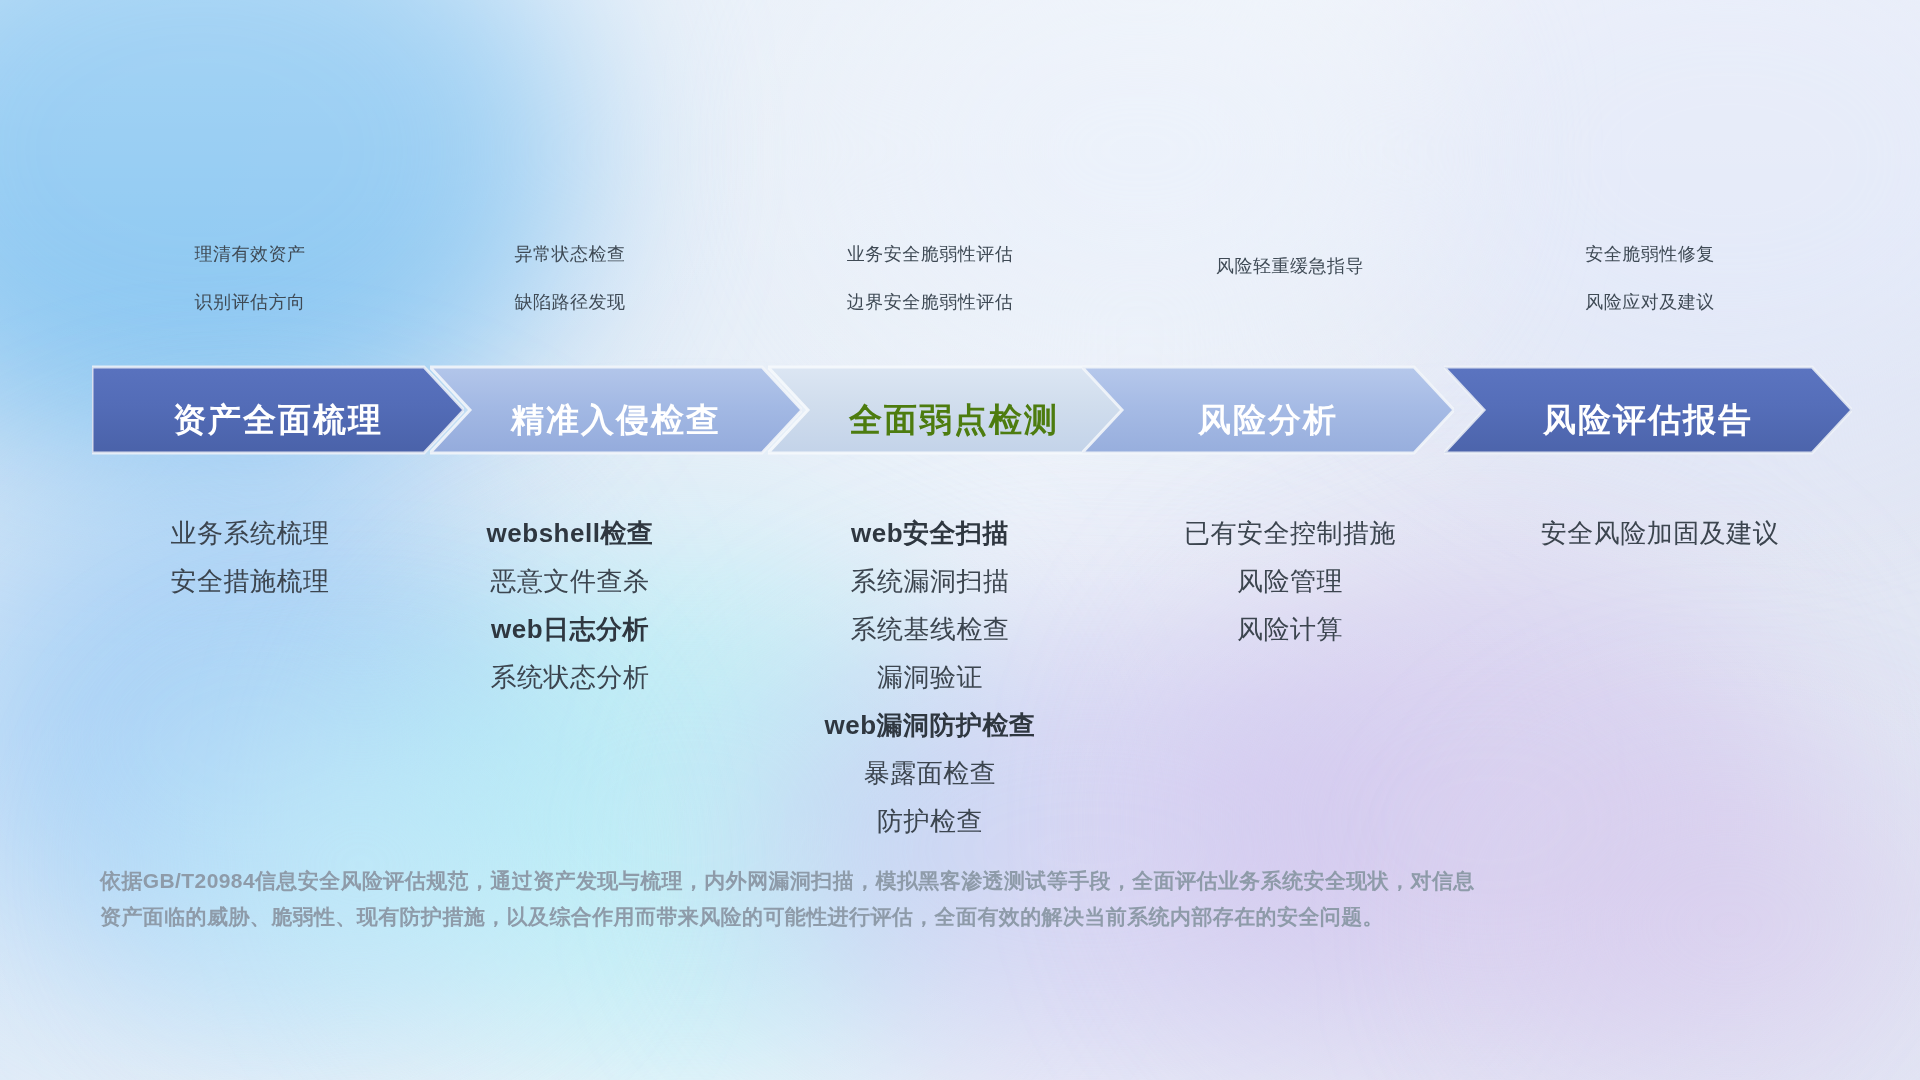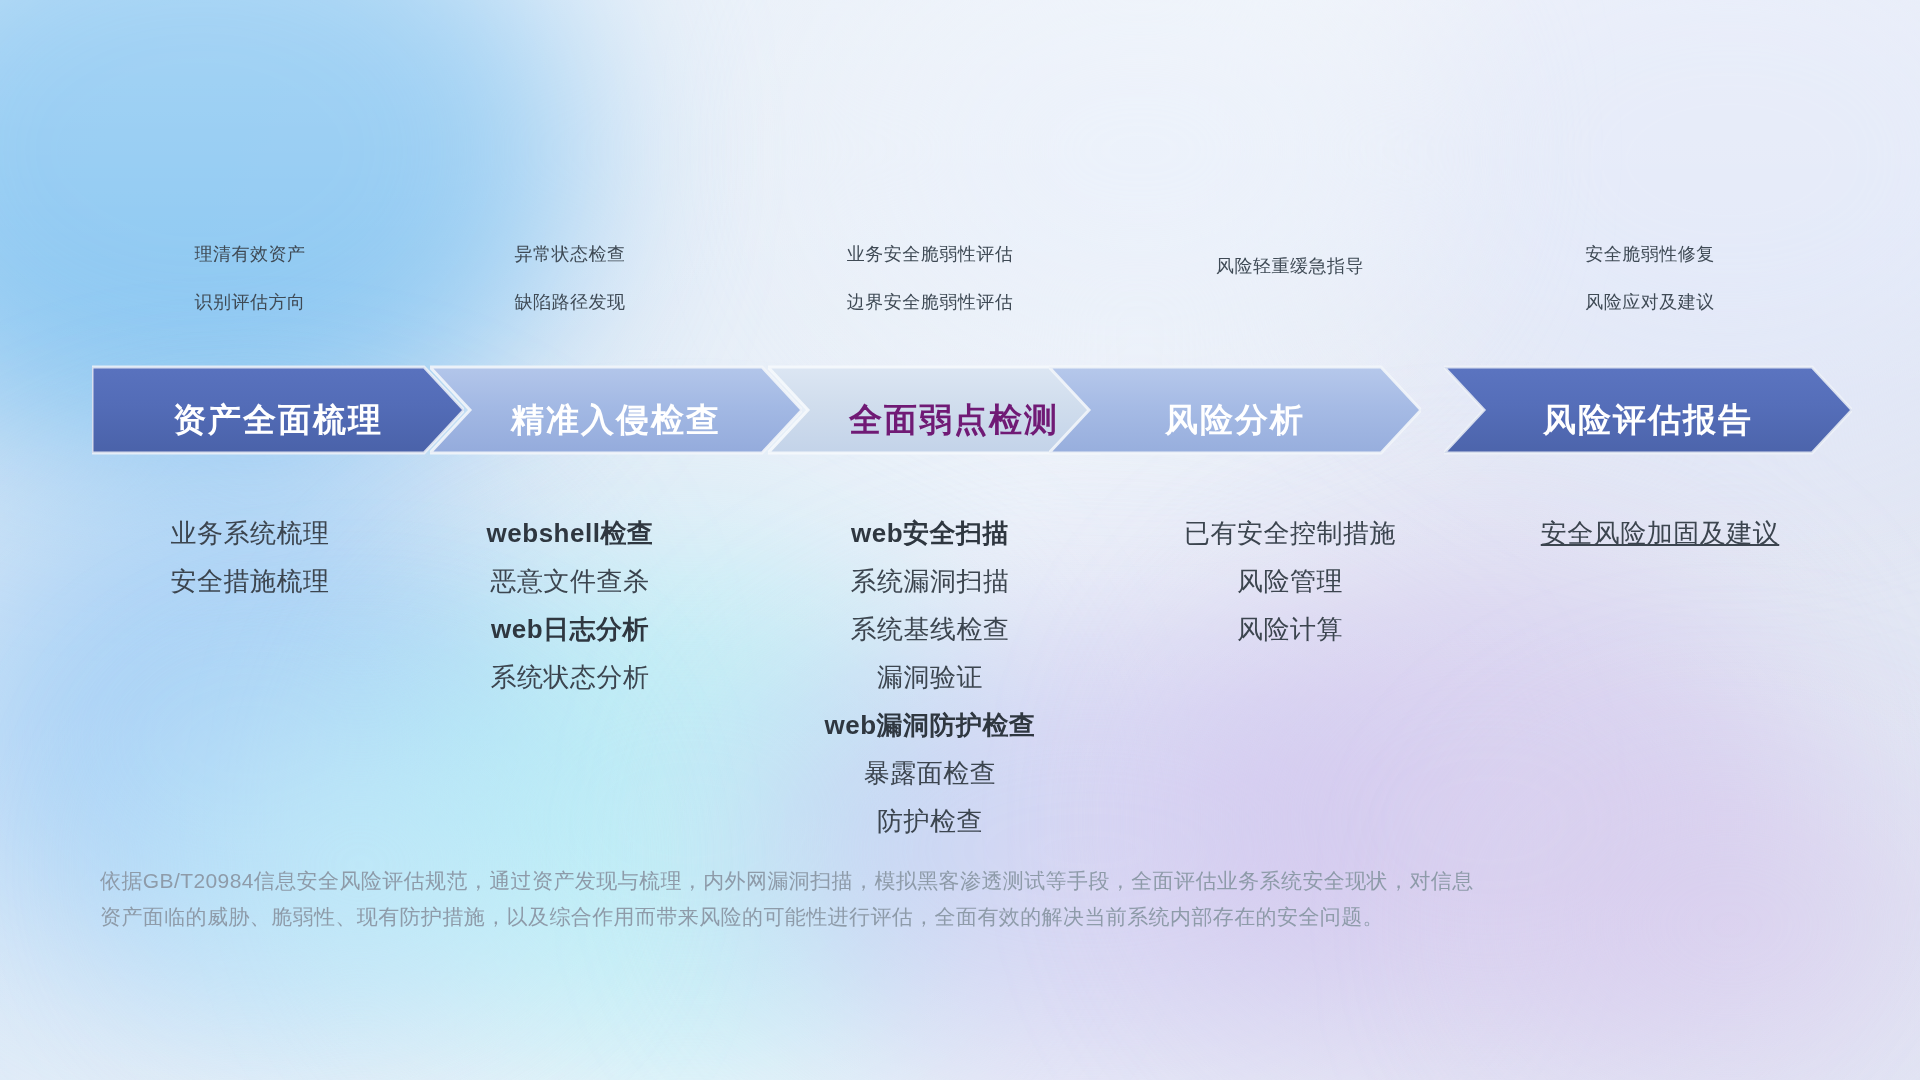--- a/index.html
+++ b/index.html
@@ -141,7 +141,7 @@
         <path d="M0,2 L332,2 L372,45 L332,88 L0,88 L40,45 Z" fill="url(#gLight1)"></path>
         <path d="M0,2 L332,2 L372,45 L332,88 L0,88 L40,45 Z" fill="none" stroke="#f5f8fc" stroke-width="3" opacity=".9"></path>
       </svg>
-      <span class="lbl" style="color:#701a75;">全面弱点检测</span>
+      <span class="lbl" style="color:#4d7c0f;">全面弱点检测</span>
     </div>
 
     <div class="chev" style="left:957px;width:372px;">

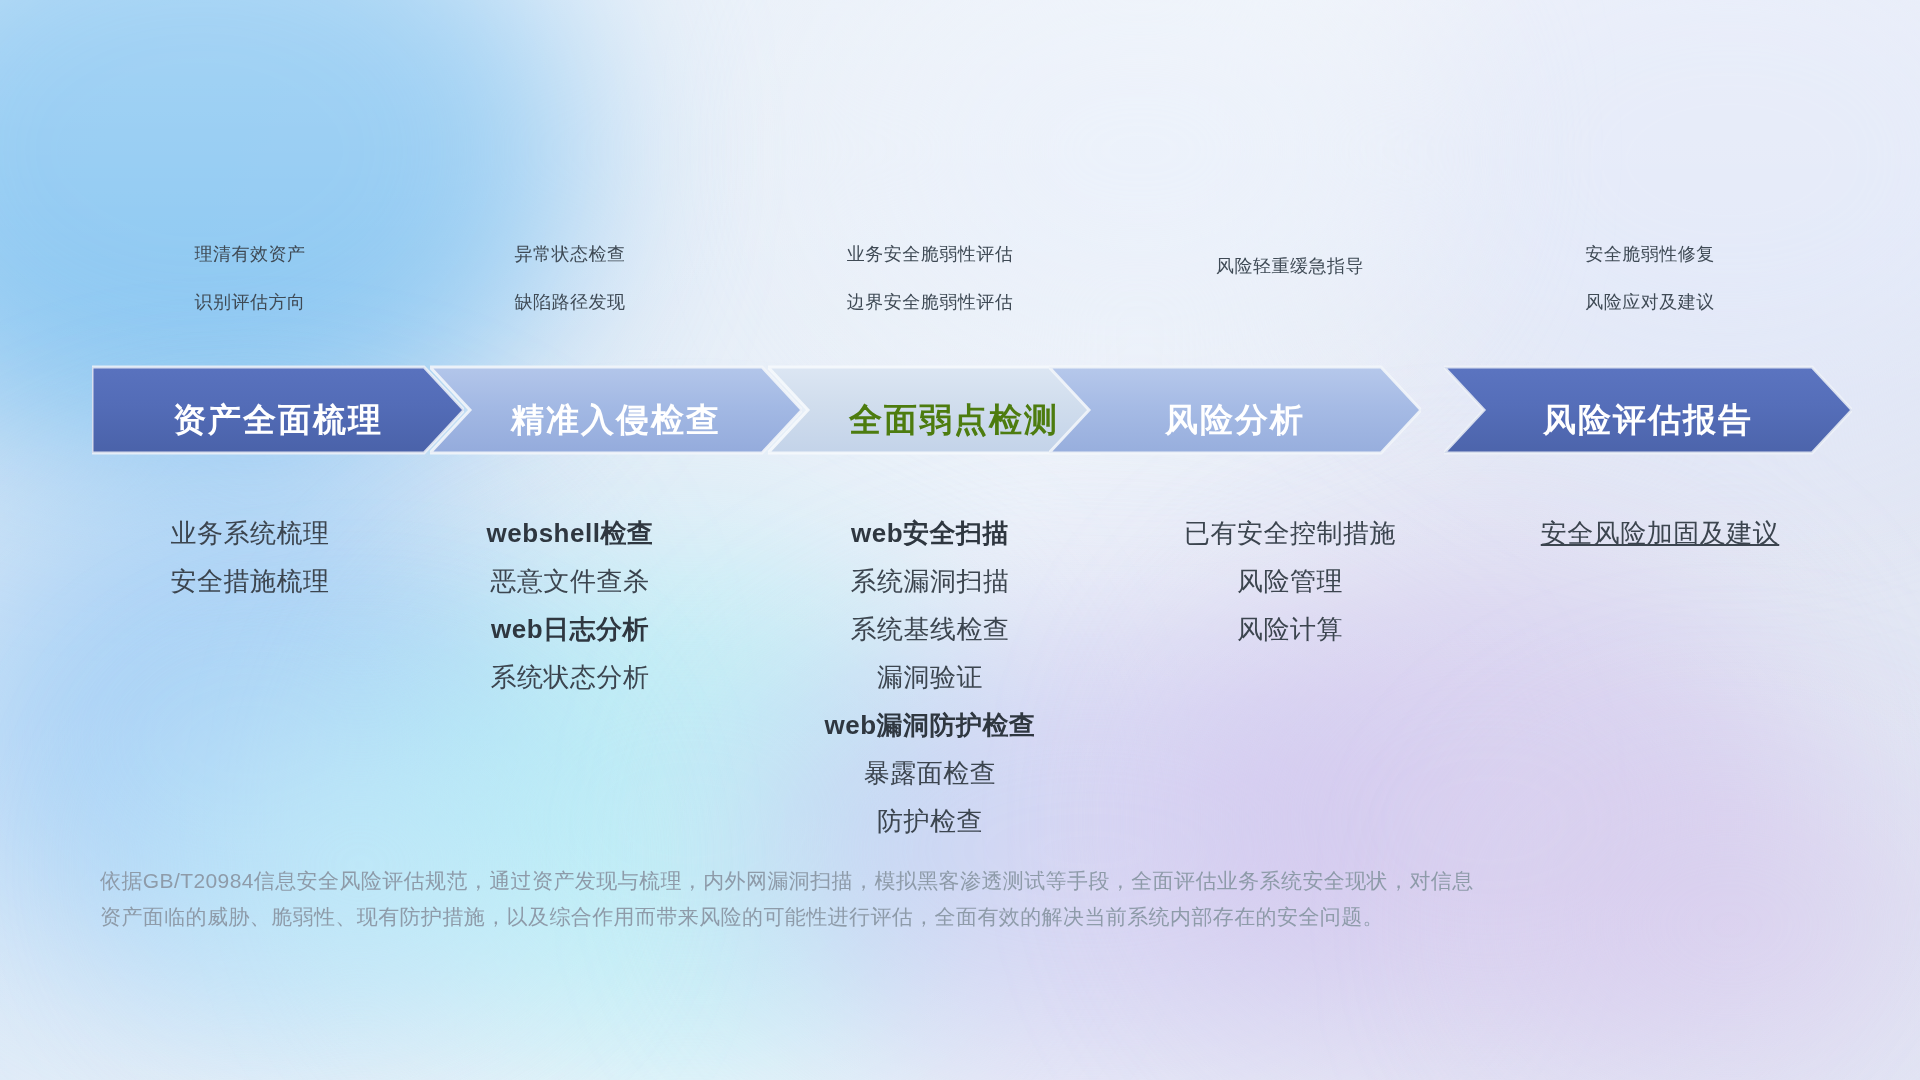--- a/index.html
+++ b/index.html
@@ -144,7 +144,7 @@
       <span class="lbl" style="color:#4d7c0f;">全面弱点检测</span>
     </div>
 
-    <div class="chev" style="left:957px;width:372px;">
+    <div class="chev" style="left:990px;width:372px;">
       <svg viewBox="0 0 372 90" preserveAspectRatio="none">
         <defs>
           <linearGradient id="gMid2" x1="0" y1="0" x2="0" y2="1">

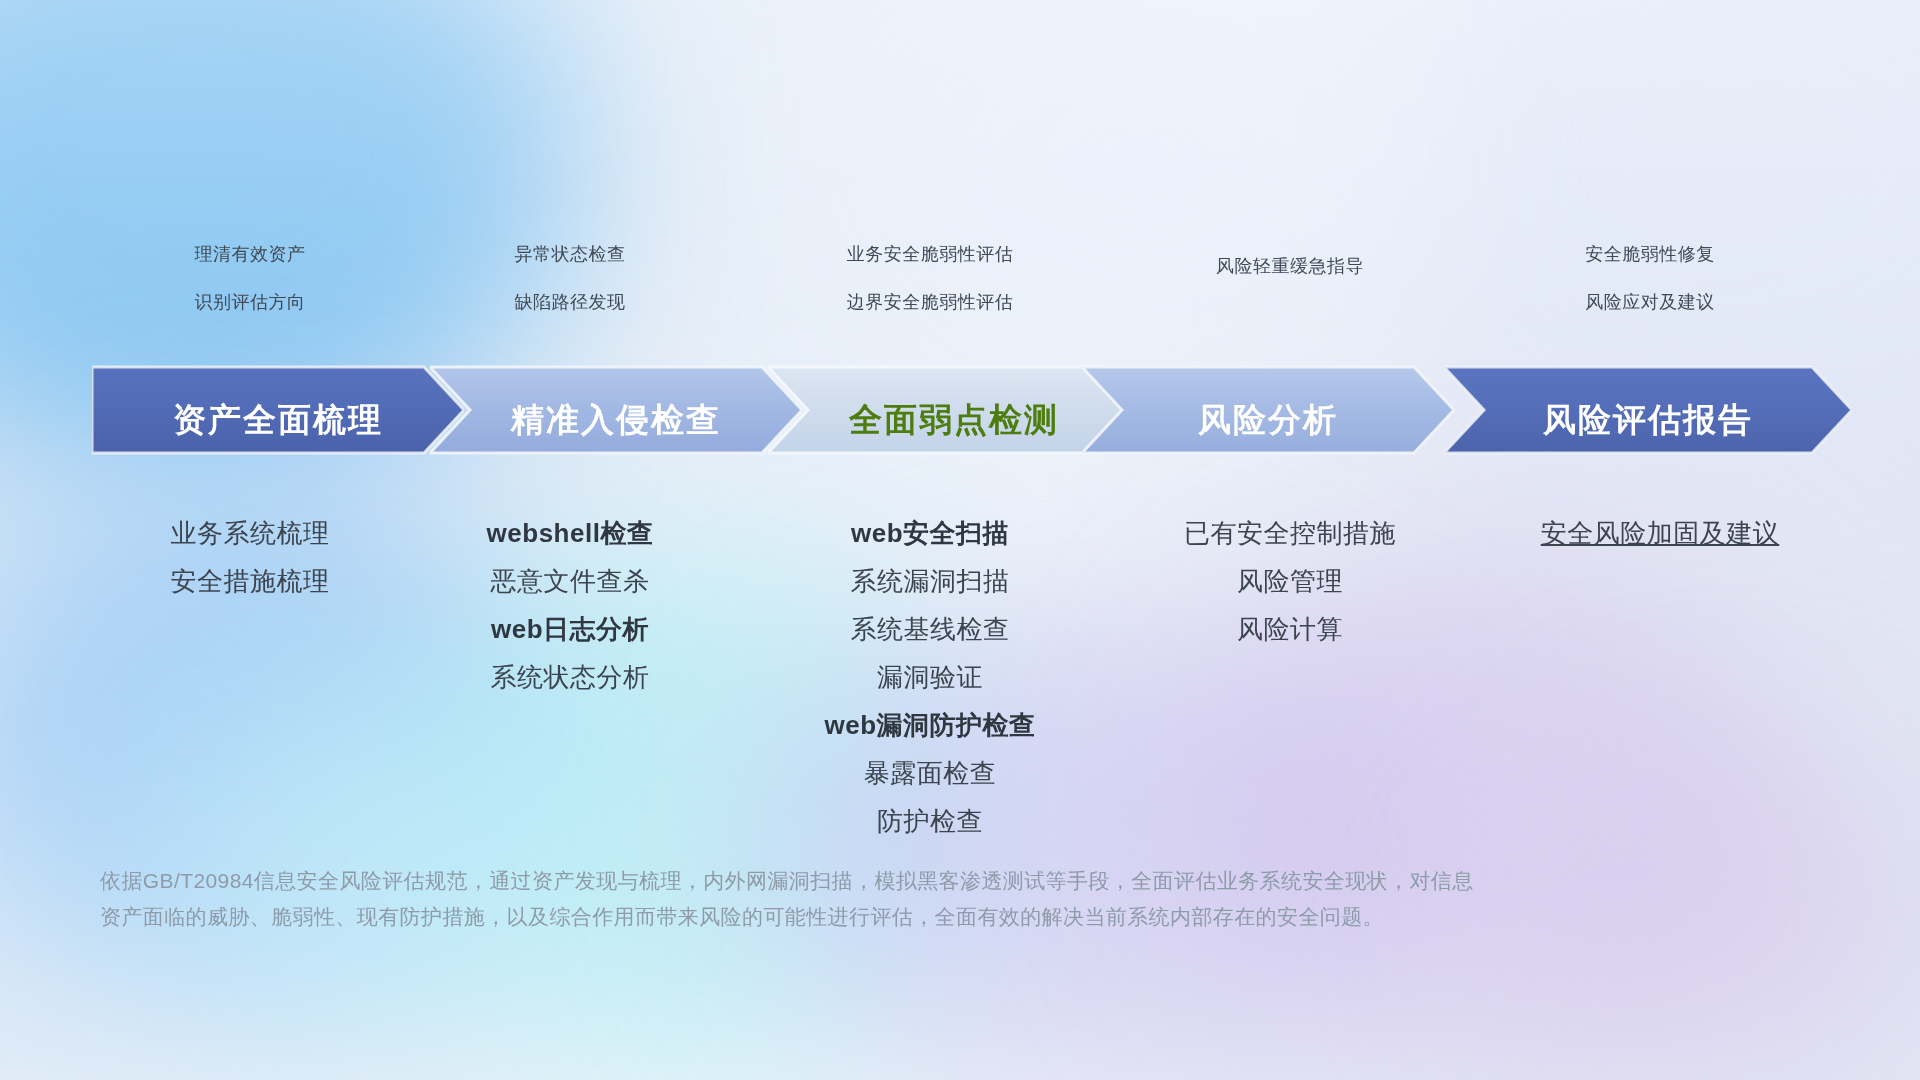--- a/index.html
+++ b/index.html
@@ -203,7 +203,7 @@
     <div>风险计算</div>
   </div>
 
-  <div class="col-bot" style="left:1440px;top:509px;width:440px;text-decoration:underline;">
+  <div class="col-bot" style="left:1440px;top:509px;width:440px;">
     <div>安全风险加固及建议</div>
   </div>
 

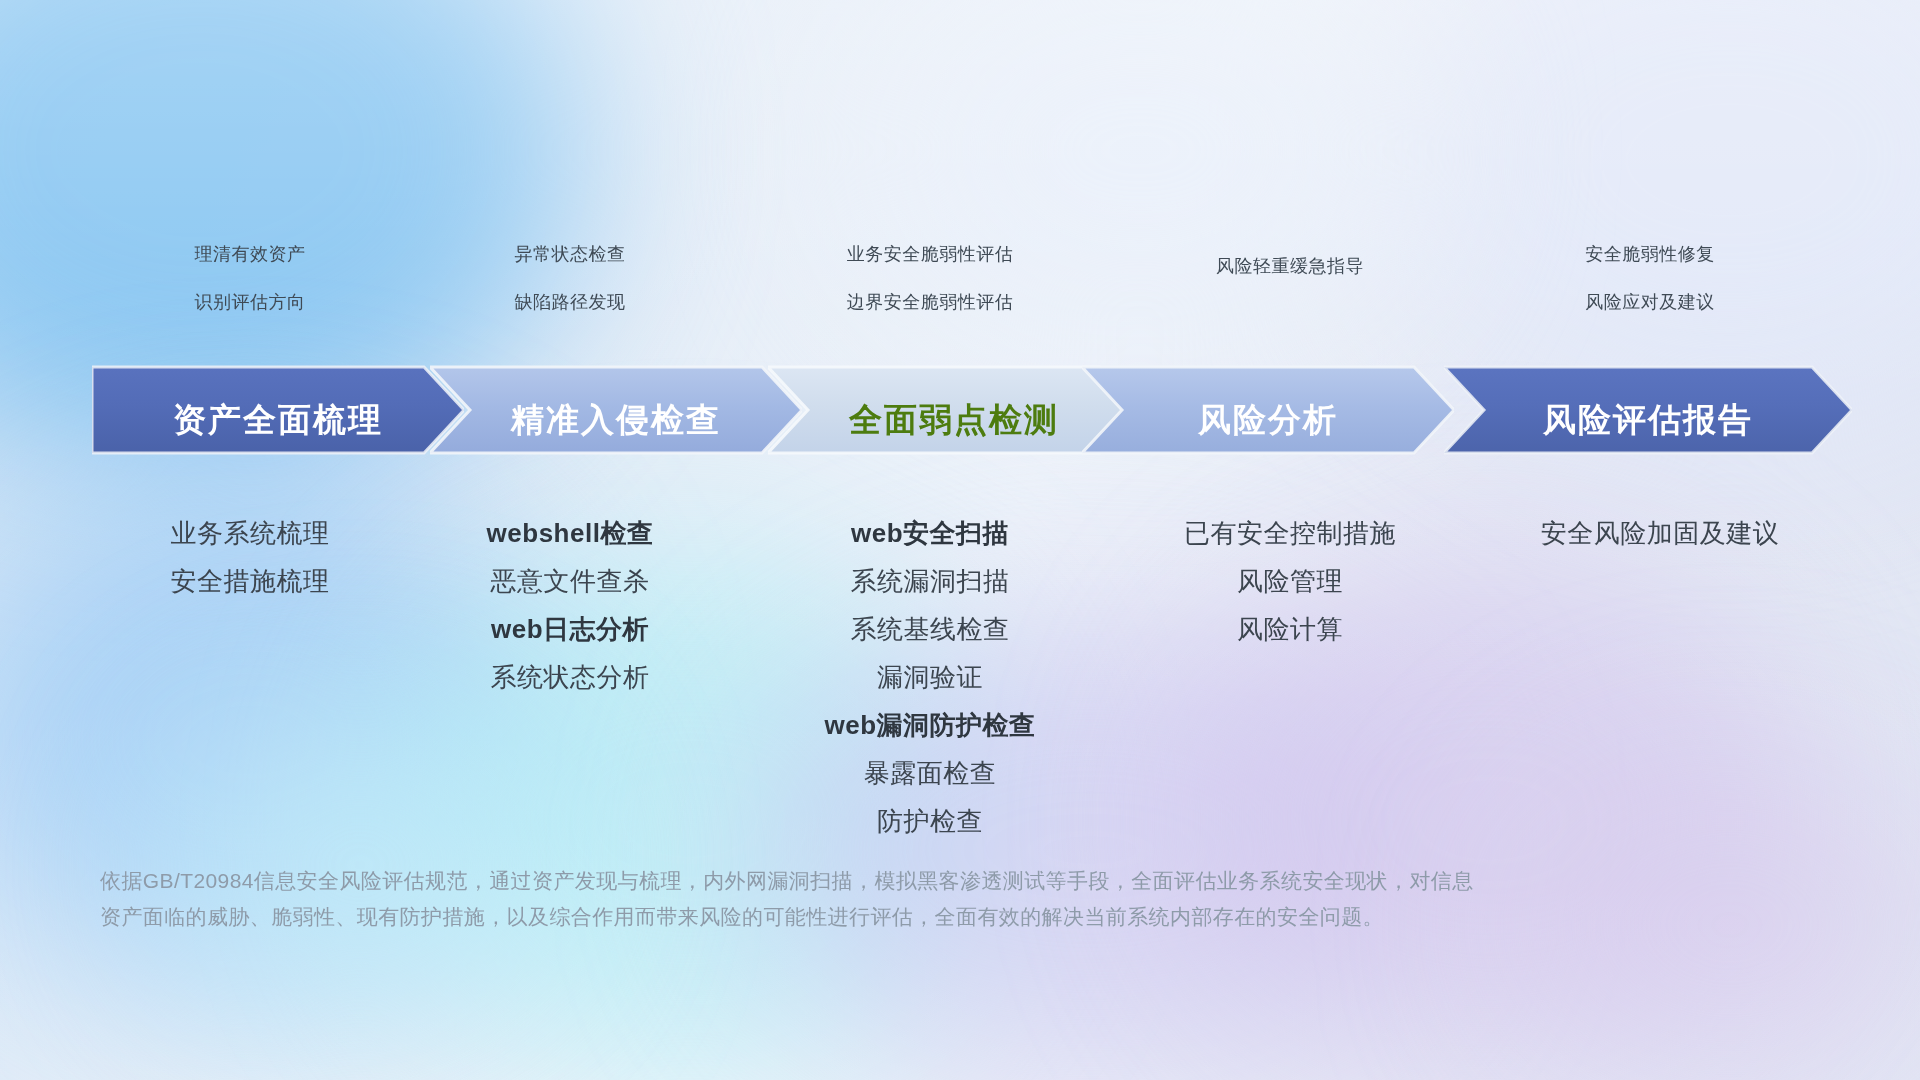--- a/index.html
+++ b/index.html
@@ -51,7 +51,7 @@
 
   
   #footer{position:absolute;left:100px;top:863px;width:1480px;
-    color:#8e9ba9;font-size:21px;line-height:36px;letter-spacing:.4px;}
+    color:#8e9ba9;font-size:21px;line-height:36px;letter-spacing:.4px;font-weight:bold;}
   #footer .line{display:block;}
 </style>
 </head>

